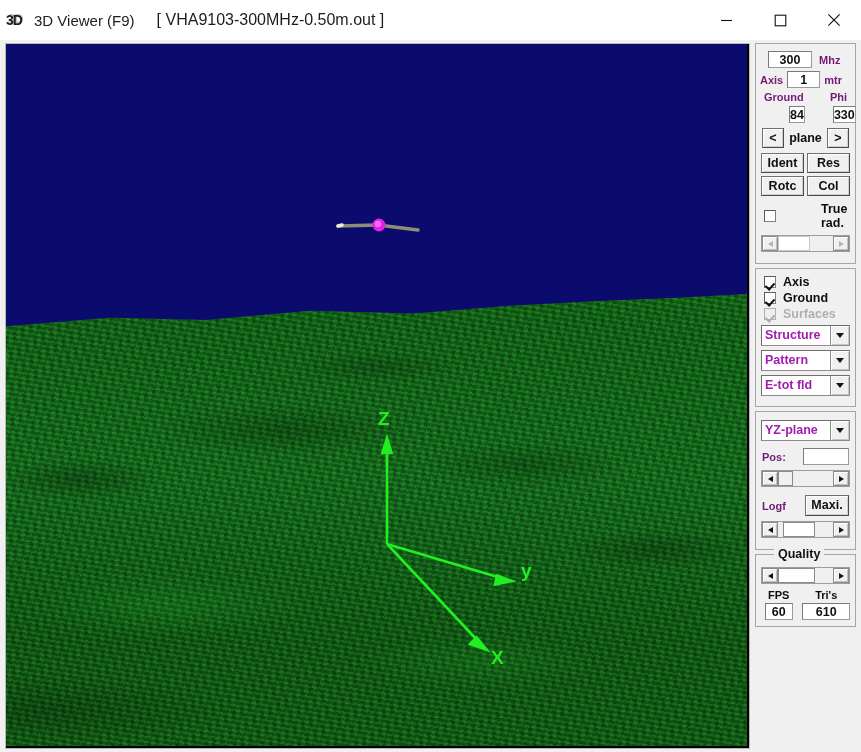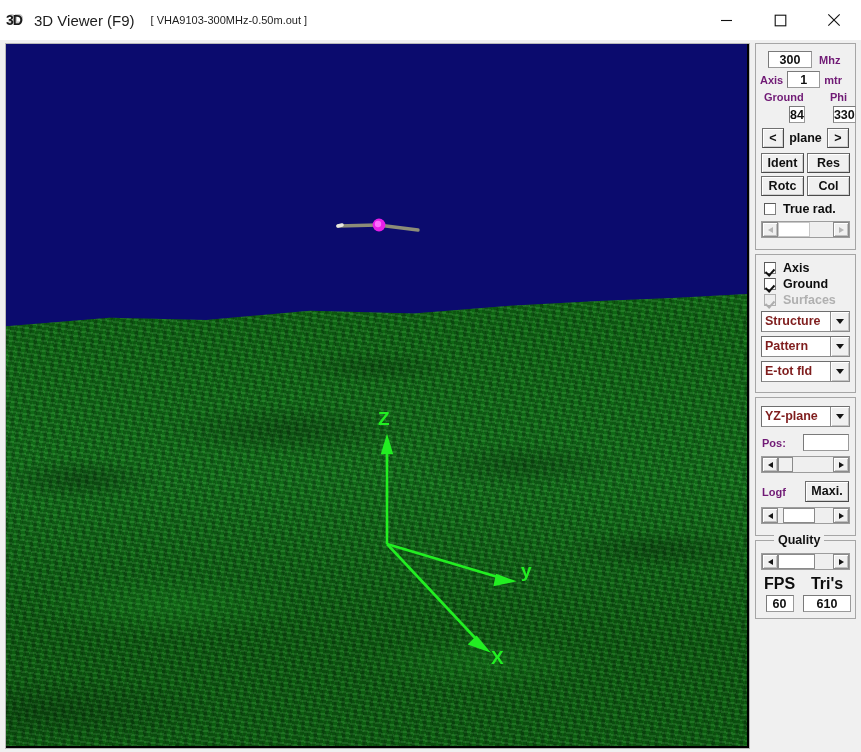--- a/index.html
+++ b/index.html
@@ -31,7 +31,7 @@
     font-size:15px;color:#1d1d1d;white-space:nowrap;
   }
   .title-file{
-    font-size:11px;color:#1d1d1d;white-space:nowrap;margin-left:16px;
+    font-size:16px;color:#1d1d1d;white-space:nowrap;margin-left:22px;
   }
   .win-btns{position:absolute;right:0;top:0;height:40px;display:flex;}
   .win-btn{

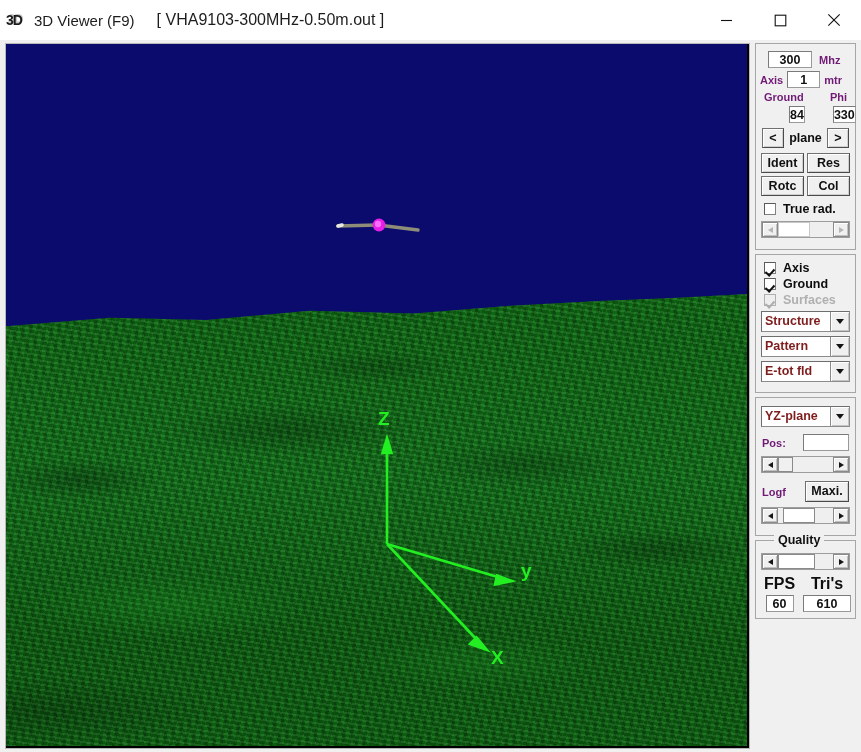--- a/index.html
+++ b/index.html
@@ -294,7 +294,7 @@
         <div class="btn btn-half">Col</div>
       </div>
 
-      <div class="chk" style="margin-top:6px;">
+      <div class="chk" style="margin-top:6px;gap:38px;">
         <span class="box"></span>
         <span class="t">True rad.</span>
       </div>

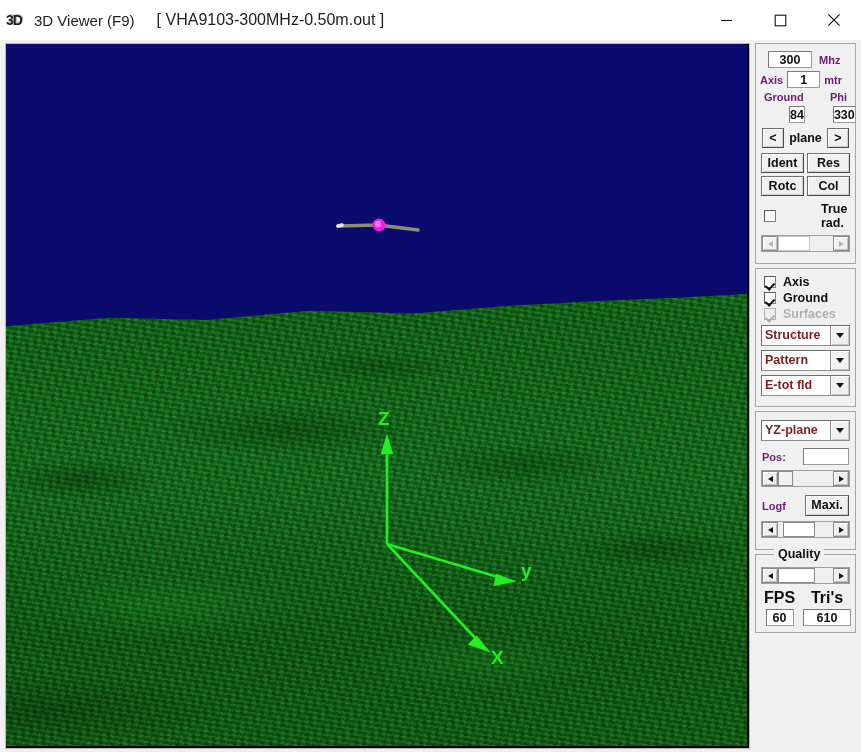--- a/index.html
+++ b/index.html
@@ -139,7 +139,7 @@
     border-top-color:#6e6e6e;border-left-color:#6e6e6e;
     box-sizing:border-box;width:89px;
   }
-  .combo .ctext{flex:1;font-size:12.5px;line-height:19px;padding-left:3px;color:#7f1d1d;}
+  .combo .ctext{flex:1;font-size:12.5px;line-height:19px;padding-left:3px;color:#a21caf;}
   .combo .carrow{
     width:18px;background:#f0f0f0;
     border-left:1px solid #8c8c8c;

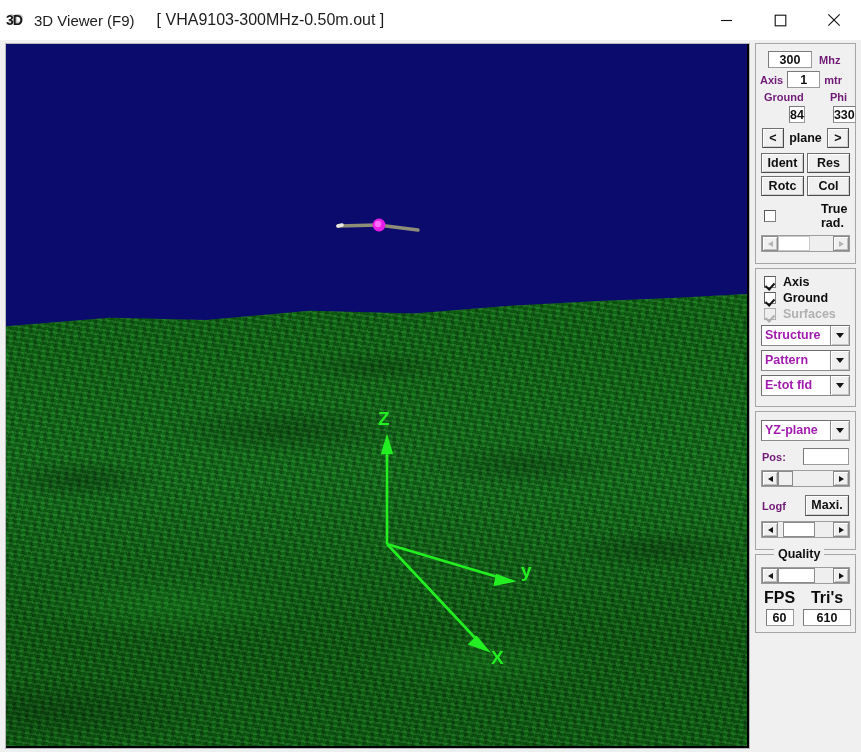--- a/index.html
+++ b/index.html
@@ -183,7 +183,7 @@
   }
   .twocol{display:flex;justify-content:space-around;align-items:center;margin-top:3px;}
   .twocol .cell{display:flex;flex-direction:column;align-items:center;}
-  .twocol .cap{font-size:16px;margin-bottom:2px;}
+  .twocol .cap{font-size:11px;margin-bottom:2px;}
 </style>
 </head>
 <body>

